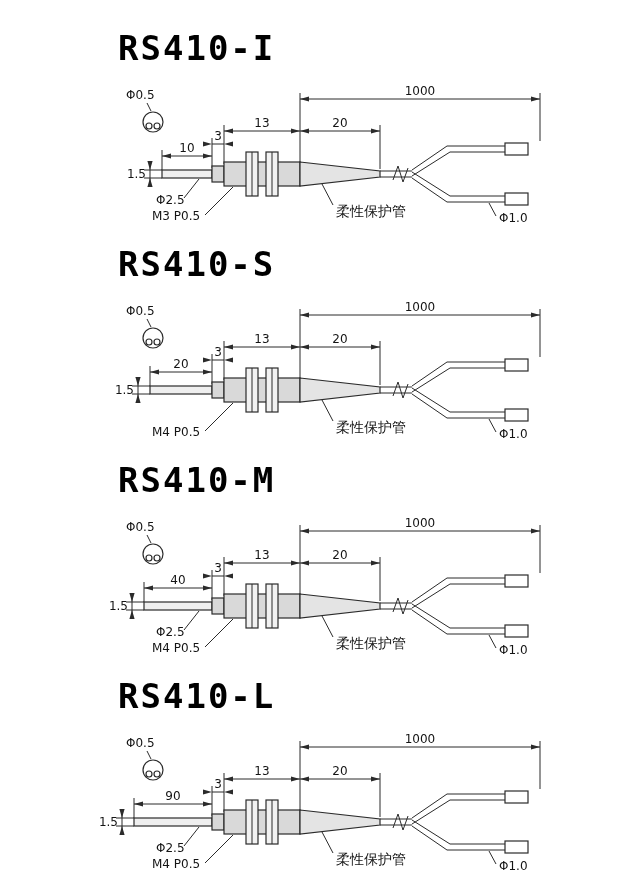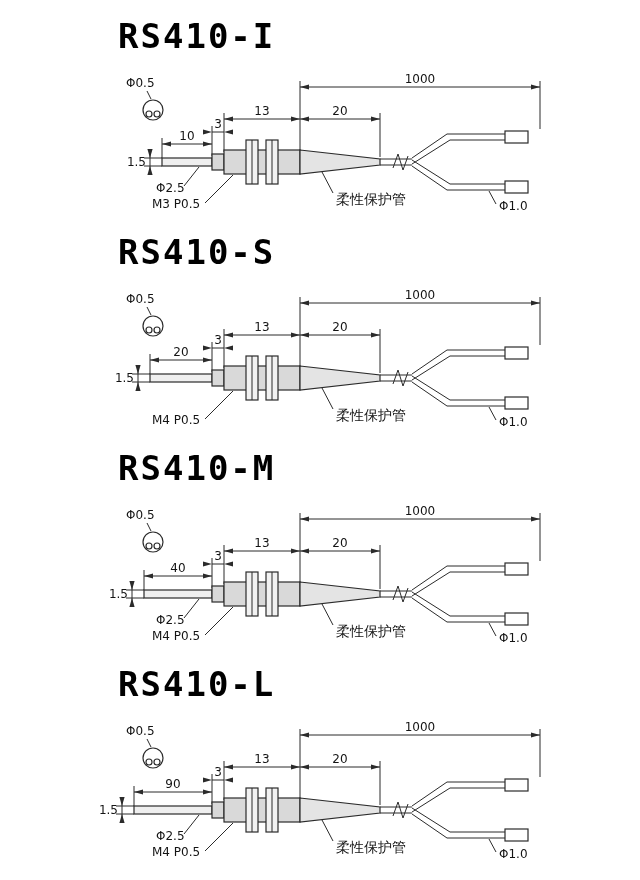--- a/index.html
+++ b/index.html
@@ -4,7 +4,7 @@
 <style>
   html,body{margin:0;padding:0;background:#ffffff;}
   body{width:640px;height:880px;overflow:hidden;font-family:"DejaVu Sans",sans-serif;}
-  #drawings{padding-top:2px;}
+  #drawings{padding-top:14px;}
   .model-svg{display:block;}
   svg line, svg polyline, svg path.ln{stroke:#2b2b2b;stroke-width:1;fill:none;}
   svg rect, svg circle, svg polygon{stroke:#2b2b2b;stroke-width:1.2;}

